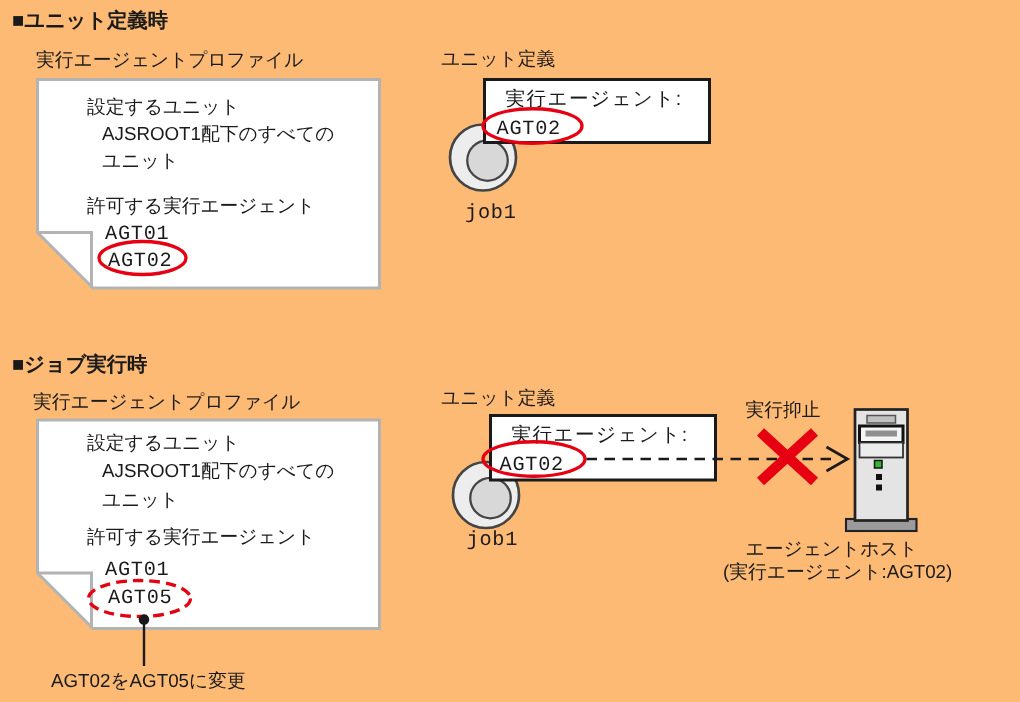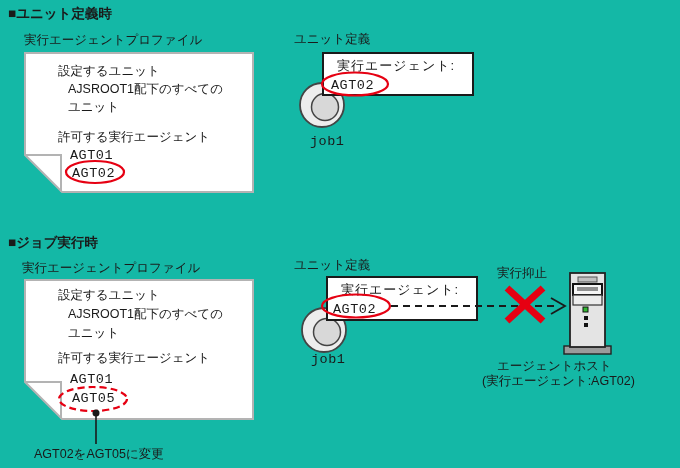--- a/index.html
+++ b/index.html
@@ -3,7 +3,7 @@
 <meta charset="utf-8">
 <style>
   html,body{margin:0;padding:0;background:#fff;}
-  #stage{position:relative;width:680px;height:468px;background:#14b8a6;overflow:hidden;}
+  #stage{position:relative;width:680px;height:468px;background:#fdba74;overflow:hidden;}
   svg{position:absolute;left:0;top:0;}
   text{fill:#1a1a1a;}
   .jp{font-family:"Liberation Sans",sans-serif;font-size:12.5px;}

